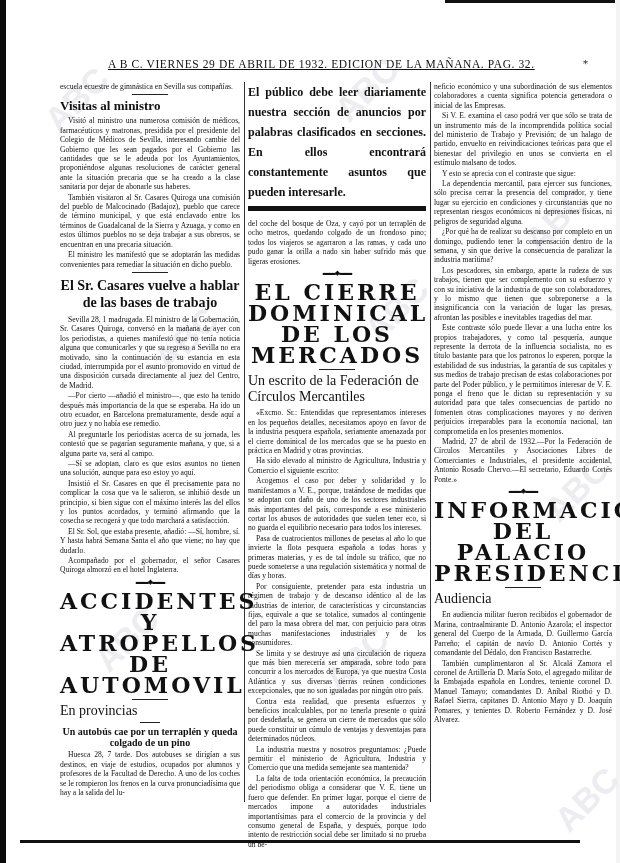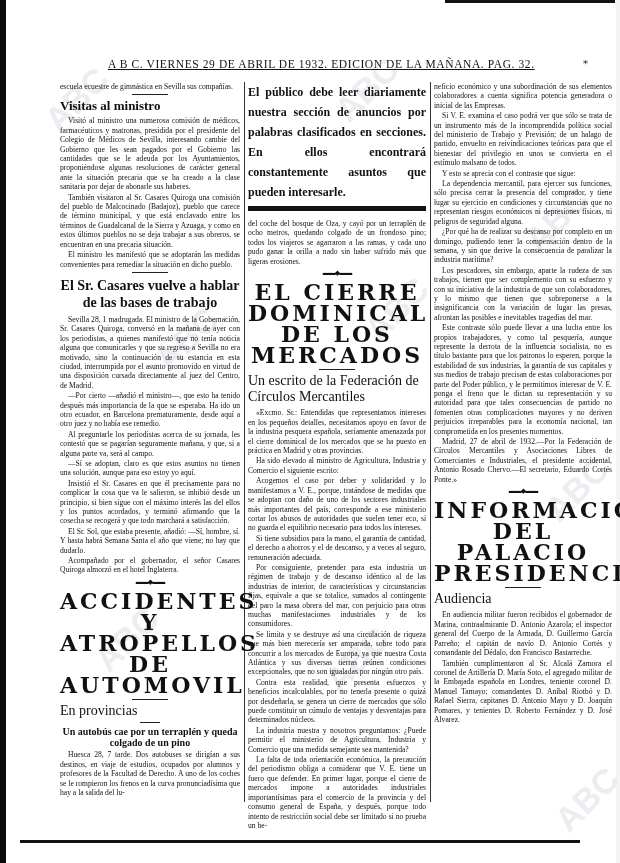--- a/index.html
+++ b/index.html
@@ -91,6 +91,7 @@
   <p>«Excmo. Sr.: Entendidas que representamos intereses en los pequeños detalles, necesitamos apoyo en favor de la industria pesquera española, seriamente amenazada por el cierre dominical de los mercados que se ha puesto en práctica en Madrid y otras provincias.</p>
   <p>Ha sido elevado al ministro de Agricultura, Industria y Comercio el siguiente escrito:</p>
   <p>Acogemos el caso por deber y solidaridad y lo manifestamos a V. E., porque, tratándose de medidas que se adoptan con daño de uno de los sectores industriales más importantes del país, corresponde a ese ministerio cortar los abusos de autoridades que suelen tener eco, si no guarda el equilibrio necesario para todos los intereses.</p>
+  <p>Pasa de cuatrocientos millones de pesetas al año lo que invierte la flota pesquera española a todas horas y primeras materias, y es de tal índole su tráfico, que no puede someterse a una regulación sistemática y normal de días y horas.</p>
   <p>Si tiene subsidios para la mano, el garantía de cantidad, el derecho a ahorros y el de descanso, y a veces al seguro, remuneración adecuada.</p>
   <p>Por consiguiente, pretender para esta industria un régimen de trabajo y de descanso idéntico al de las industrias de interior, de características y circunstancias fijas, equivale a que se totalice, sumados al contingente del paro la masa obrera del mar, con perjuicio para otras muchas manifestaciones industriales y de los consumidores.</p>
   <p>Se limita y se destruye así una circulación de riqueza que más bien merecería ser amparada, sobre todo para concurrir a los mercados de Europa, ya que nuestra Costa Atlántica y sus diversas tierras reúnen condiciones excepcionales, que no son igualadas por ningún otro país.</p>

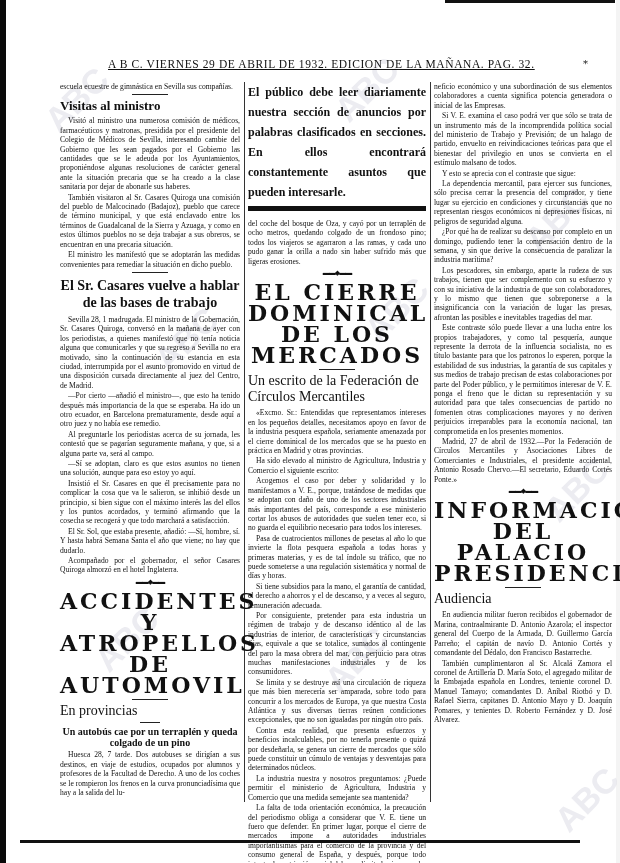--- a/index.html
+++ b/index.html
@@ -92,7 +92,6 @@
   <p>Ha sido elevado al ministro de Agricultura, Industria y Comercio el siguiente escrito:</p>
   <p>Acogemos el caso por deber y solidaridad y lo manifestamos a V. E., porque, tratándose de medidas que se adoptan con daño de uno de los sectores industriales más importantes del país, corresponde a ese ministerio cortar los abusos de autoridades que suelen tener eco, si no guarda el equilibrio necesario para todos los intereses.</p>
   <p>Pasa de cuatrocientos millones de pesetas al año lo que invierte la flota pesquera española a todas horas y primeras materias, y es de tal índole su tráfico, que no puede someterse a una regulación sistemática y normal de días y horas.</p>
-  <p>Si tiene subsidios para la mano, el garantía de cantidad, el derecho a ahorros y el de descanso, y a veces al seguro, remuneración adecuada.</p>
   <p>Por consiguiente, pretender para esta industria un régimen de trabajo y de descanso idéntico al de las industrias de interior, de características y circunstancias fijas, equivale a que se totalice, sumados al contingente del paro la masa obrera del mar, con perjuicio para otras muchas manifestaciones industriales y de los consumidores.</p>
   <p>Se limita y se destruye así una circulación de riqueza que más bien merecería ser amparada, sobre todo para concurrir a los mercados de Europa, ya que nuestra Costa Atlántica y sus diversas tierras reúnen condiciones excepcionales, que no son igualadas por ningún otro país.</p>
   <p>Contra esta realidad, que presenta esfuerzos y beneficios incalculables, por no tenerla presente o quizá por desdeñarla, se genera un cierre de mercados que sólo puede constituir un cúmulo de ventajas y desventajas para determinados núcleos.</p>

